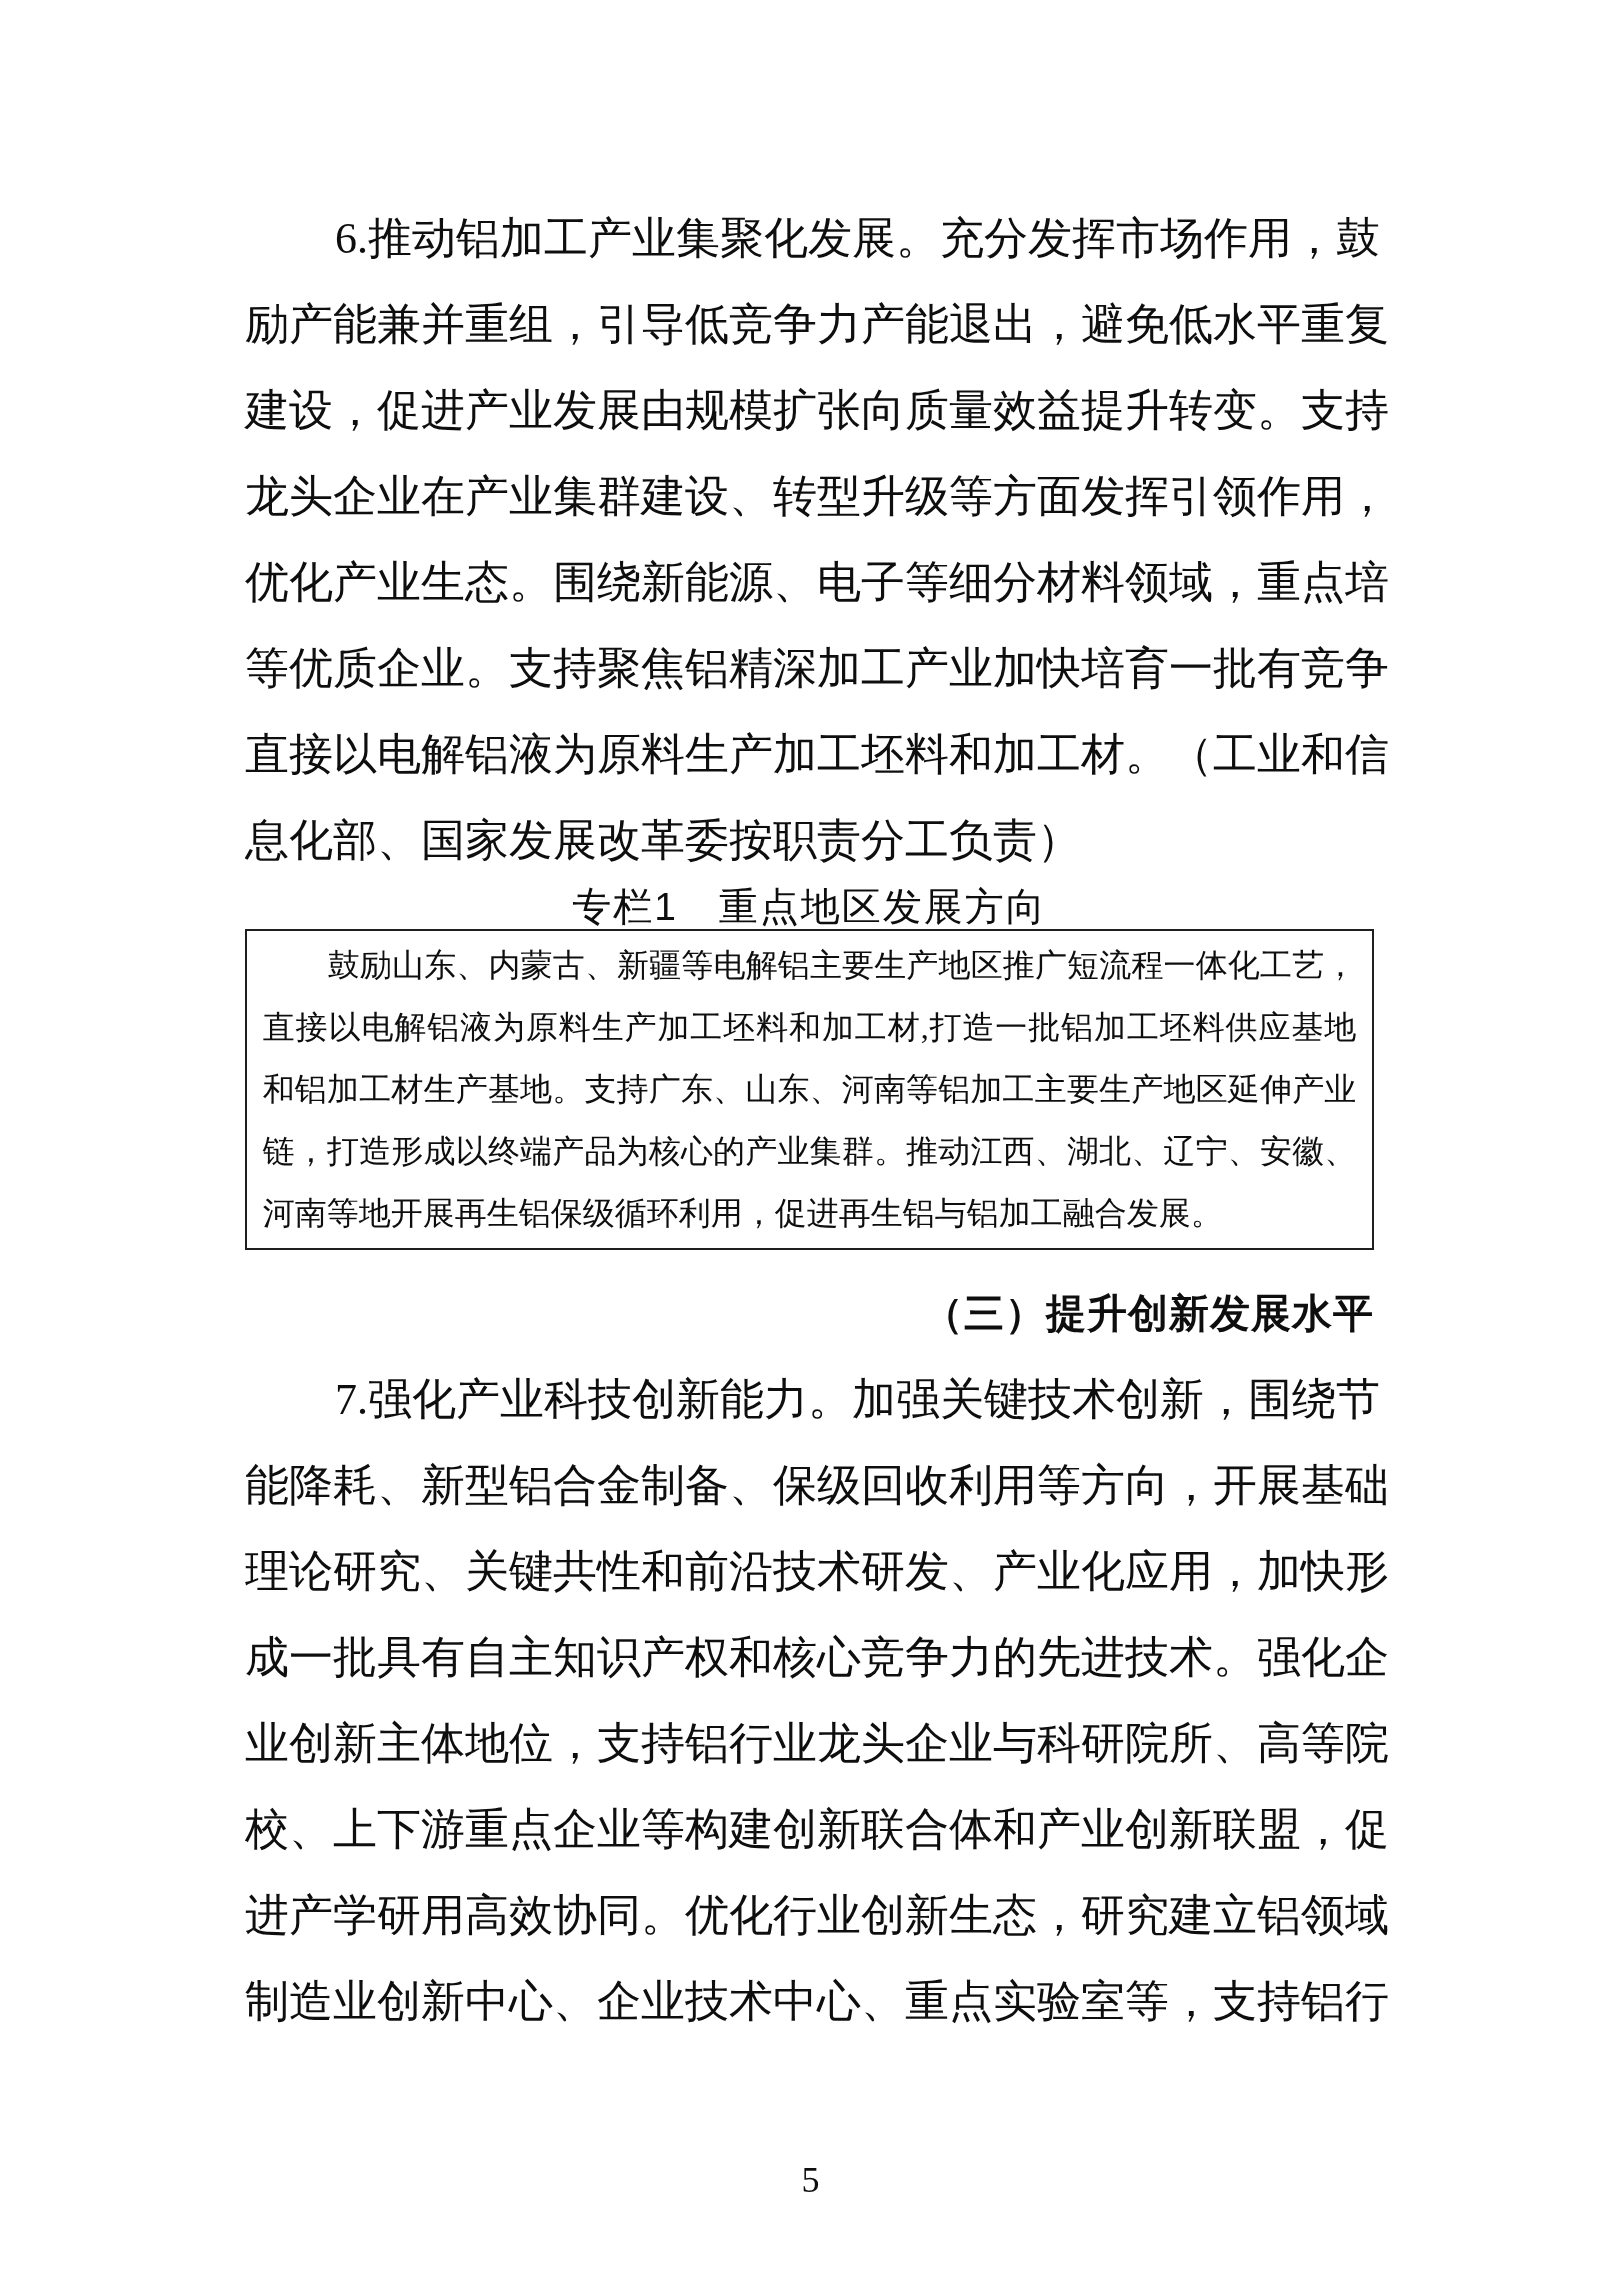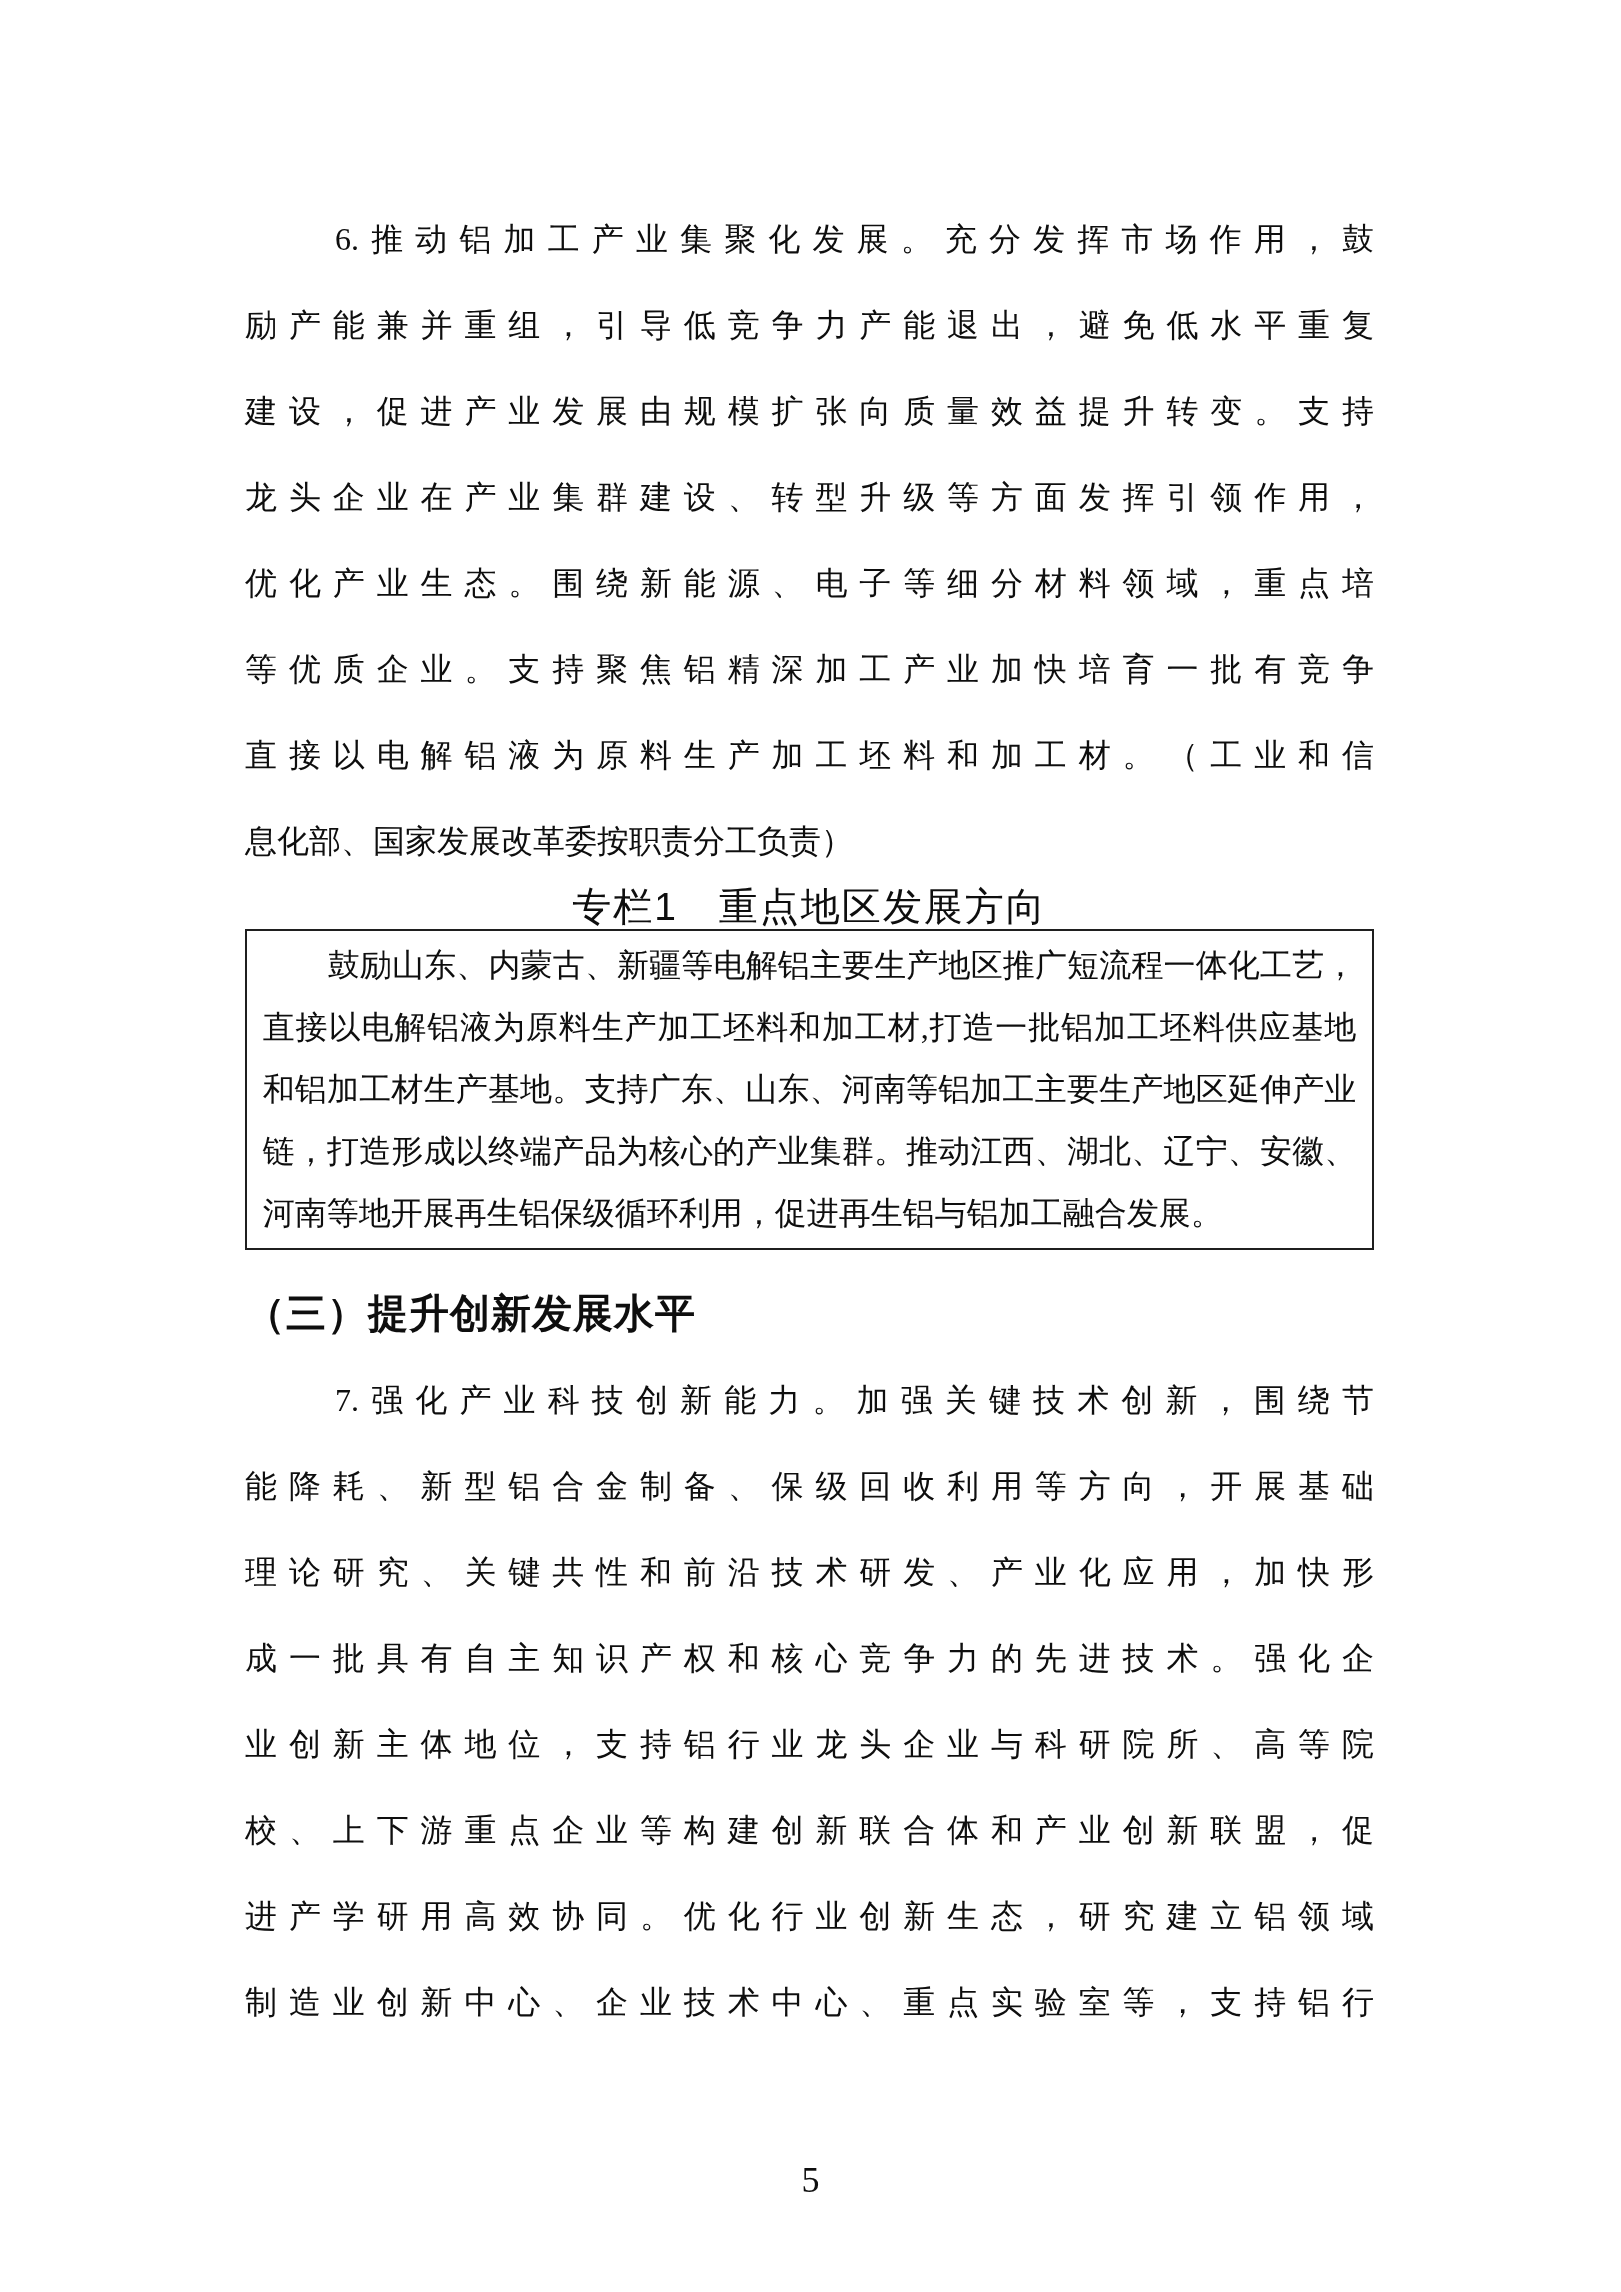--- a/index.html
+++ b/index.html
@@ -24,7 +24,7 @@
   }
   
   .bodyline {
-    font-size: 32px;
+    font-size: 44px;
     line-height: 86px;
     text-align: justify;
     text-align-last: justify;

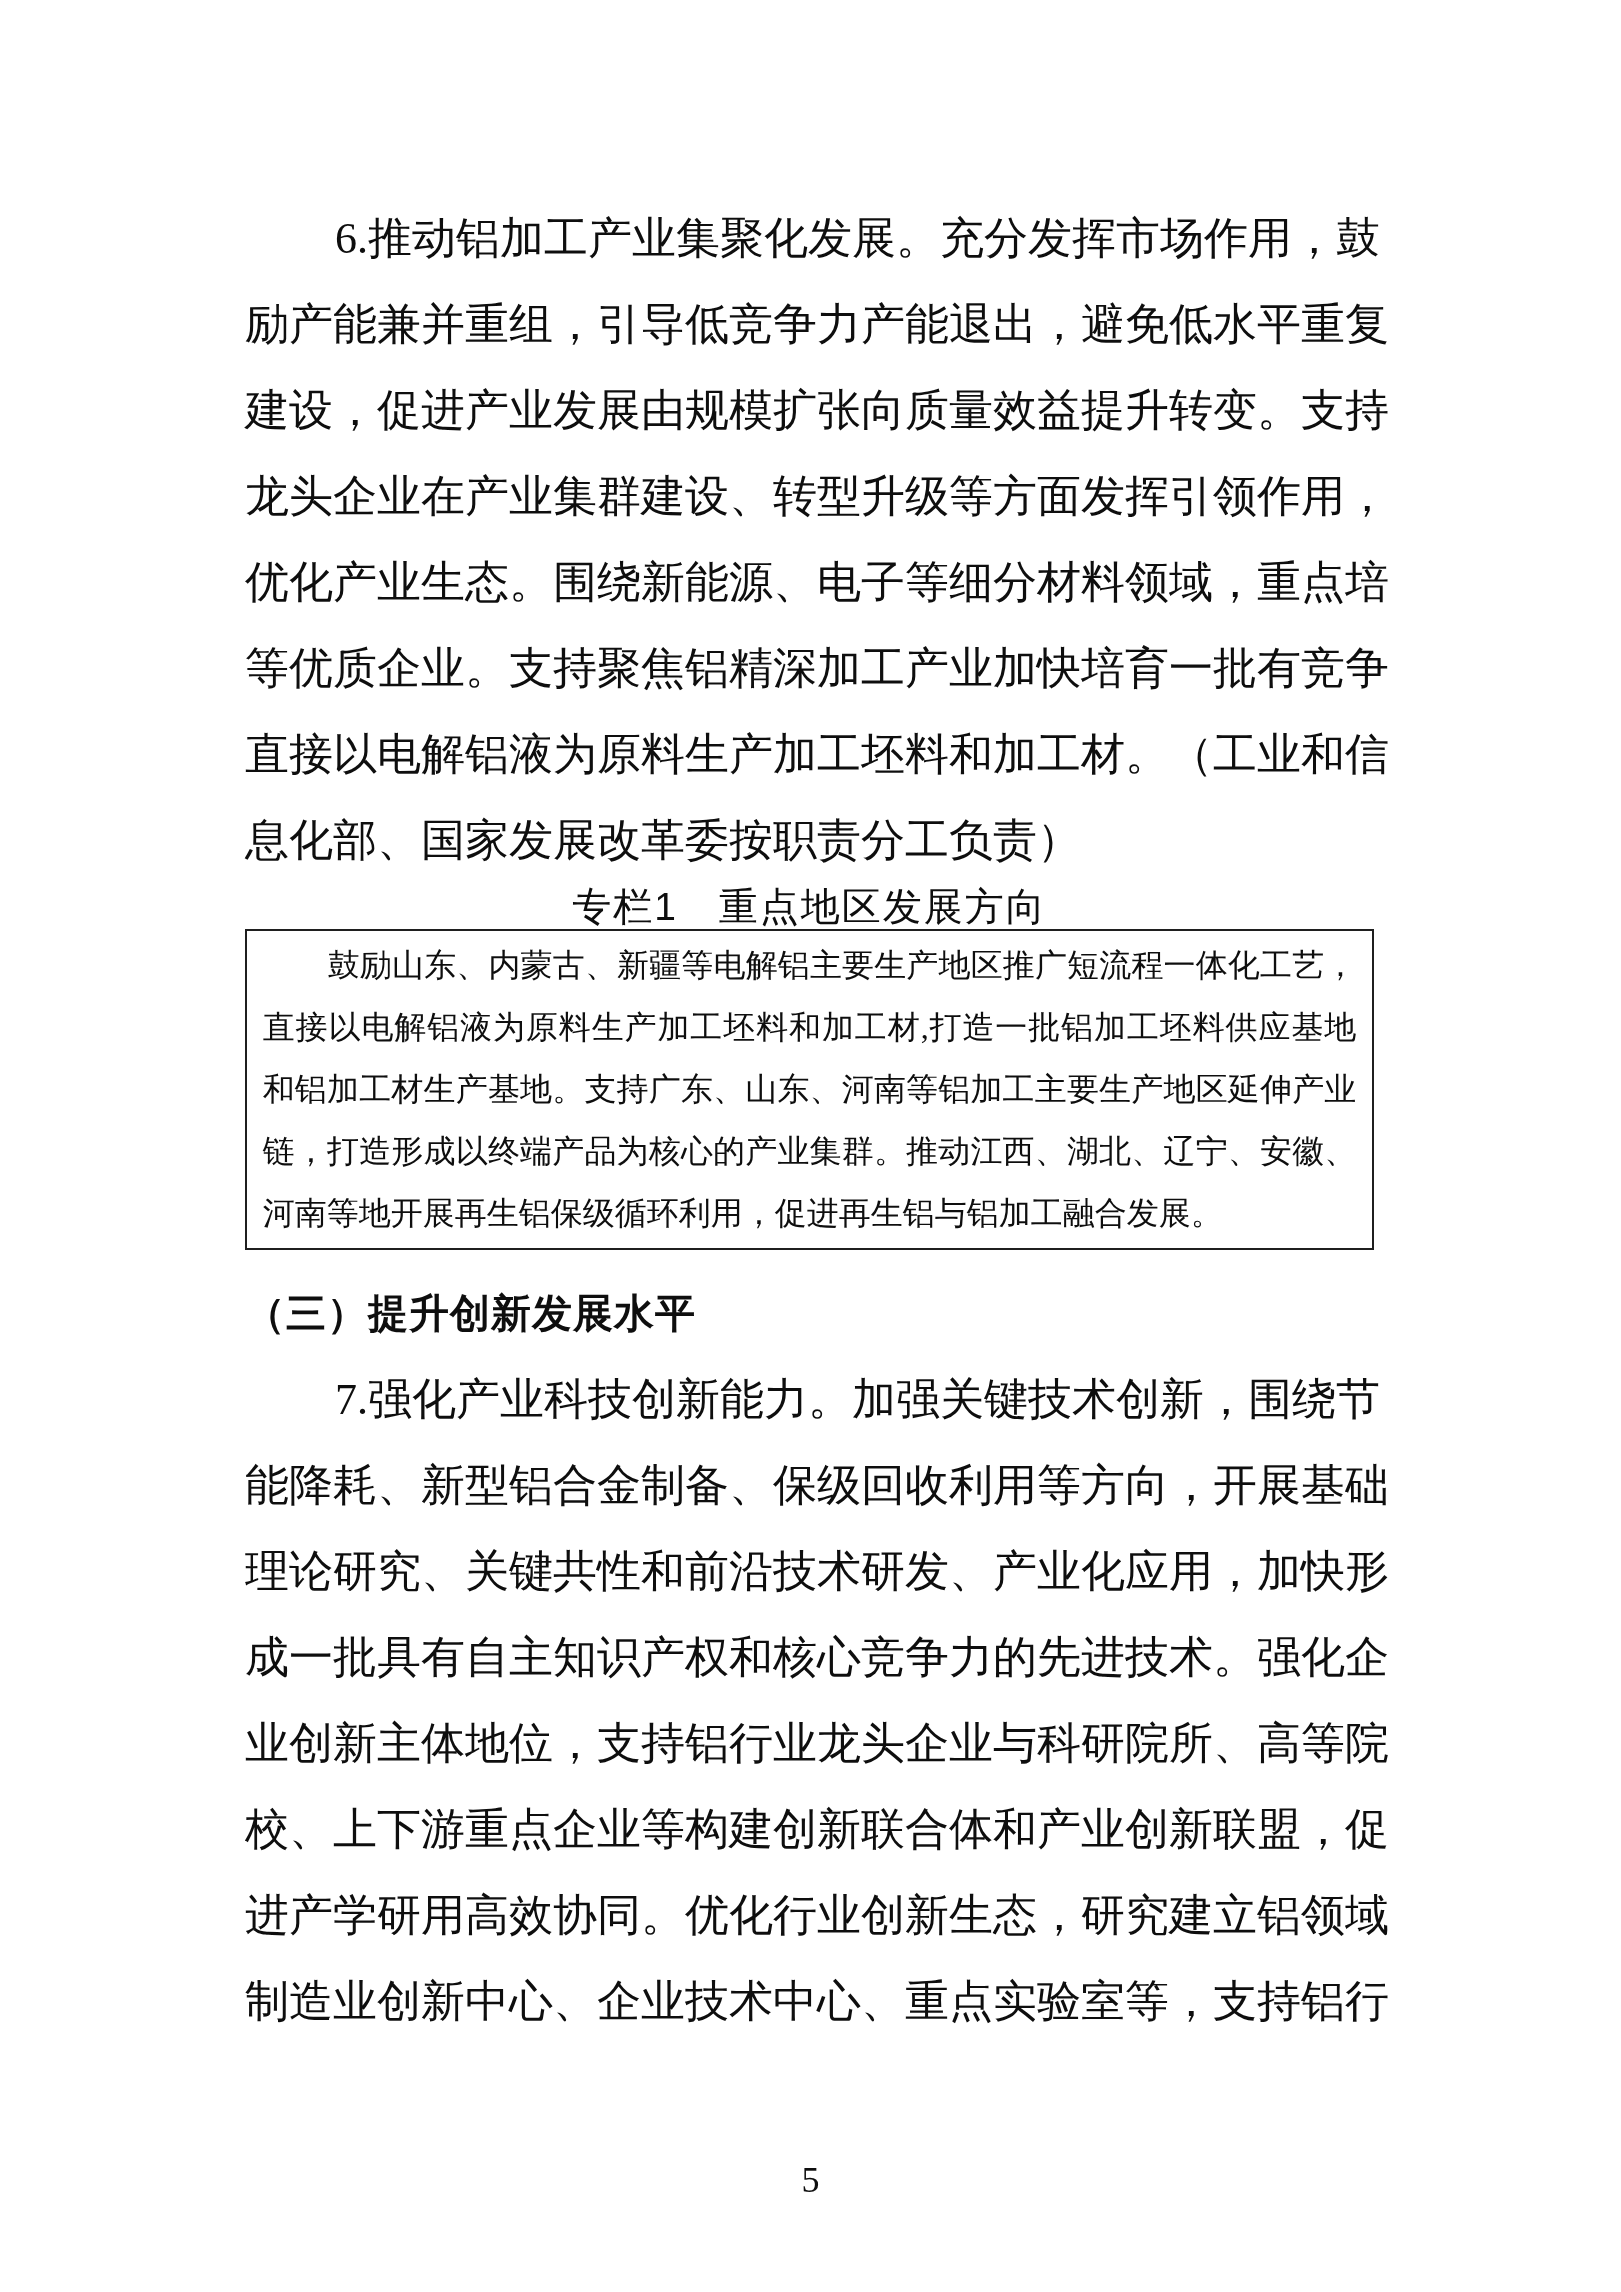--- a/index.html
+++ b/index.html
@@ -72,7 +72,7 @@
     line-height: 88px;
     margin-top: 19.6px;
     letter-spacing: 1px;
-    text-align: left;
+    text-align: right;
   }
   .para7 { margin-top: 0; }
 

